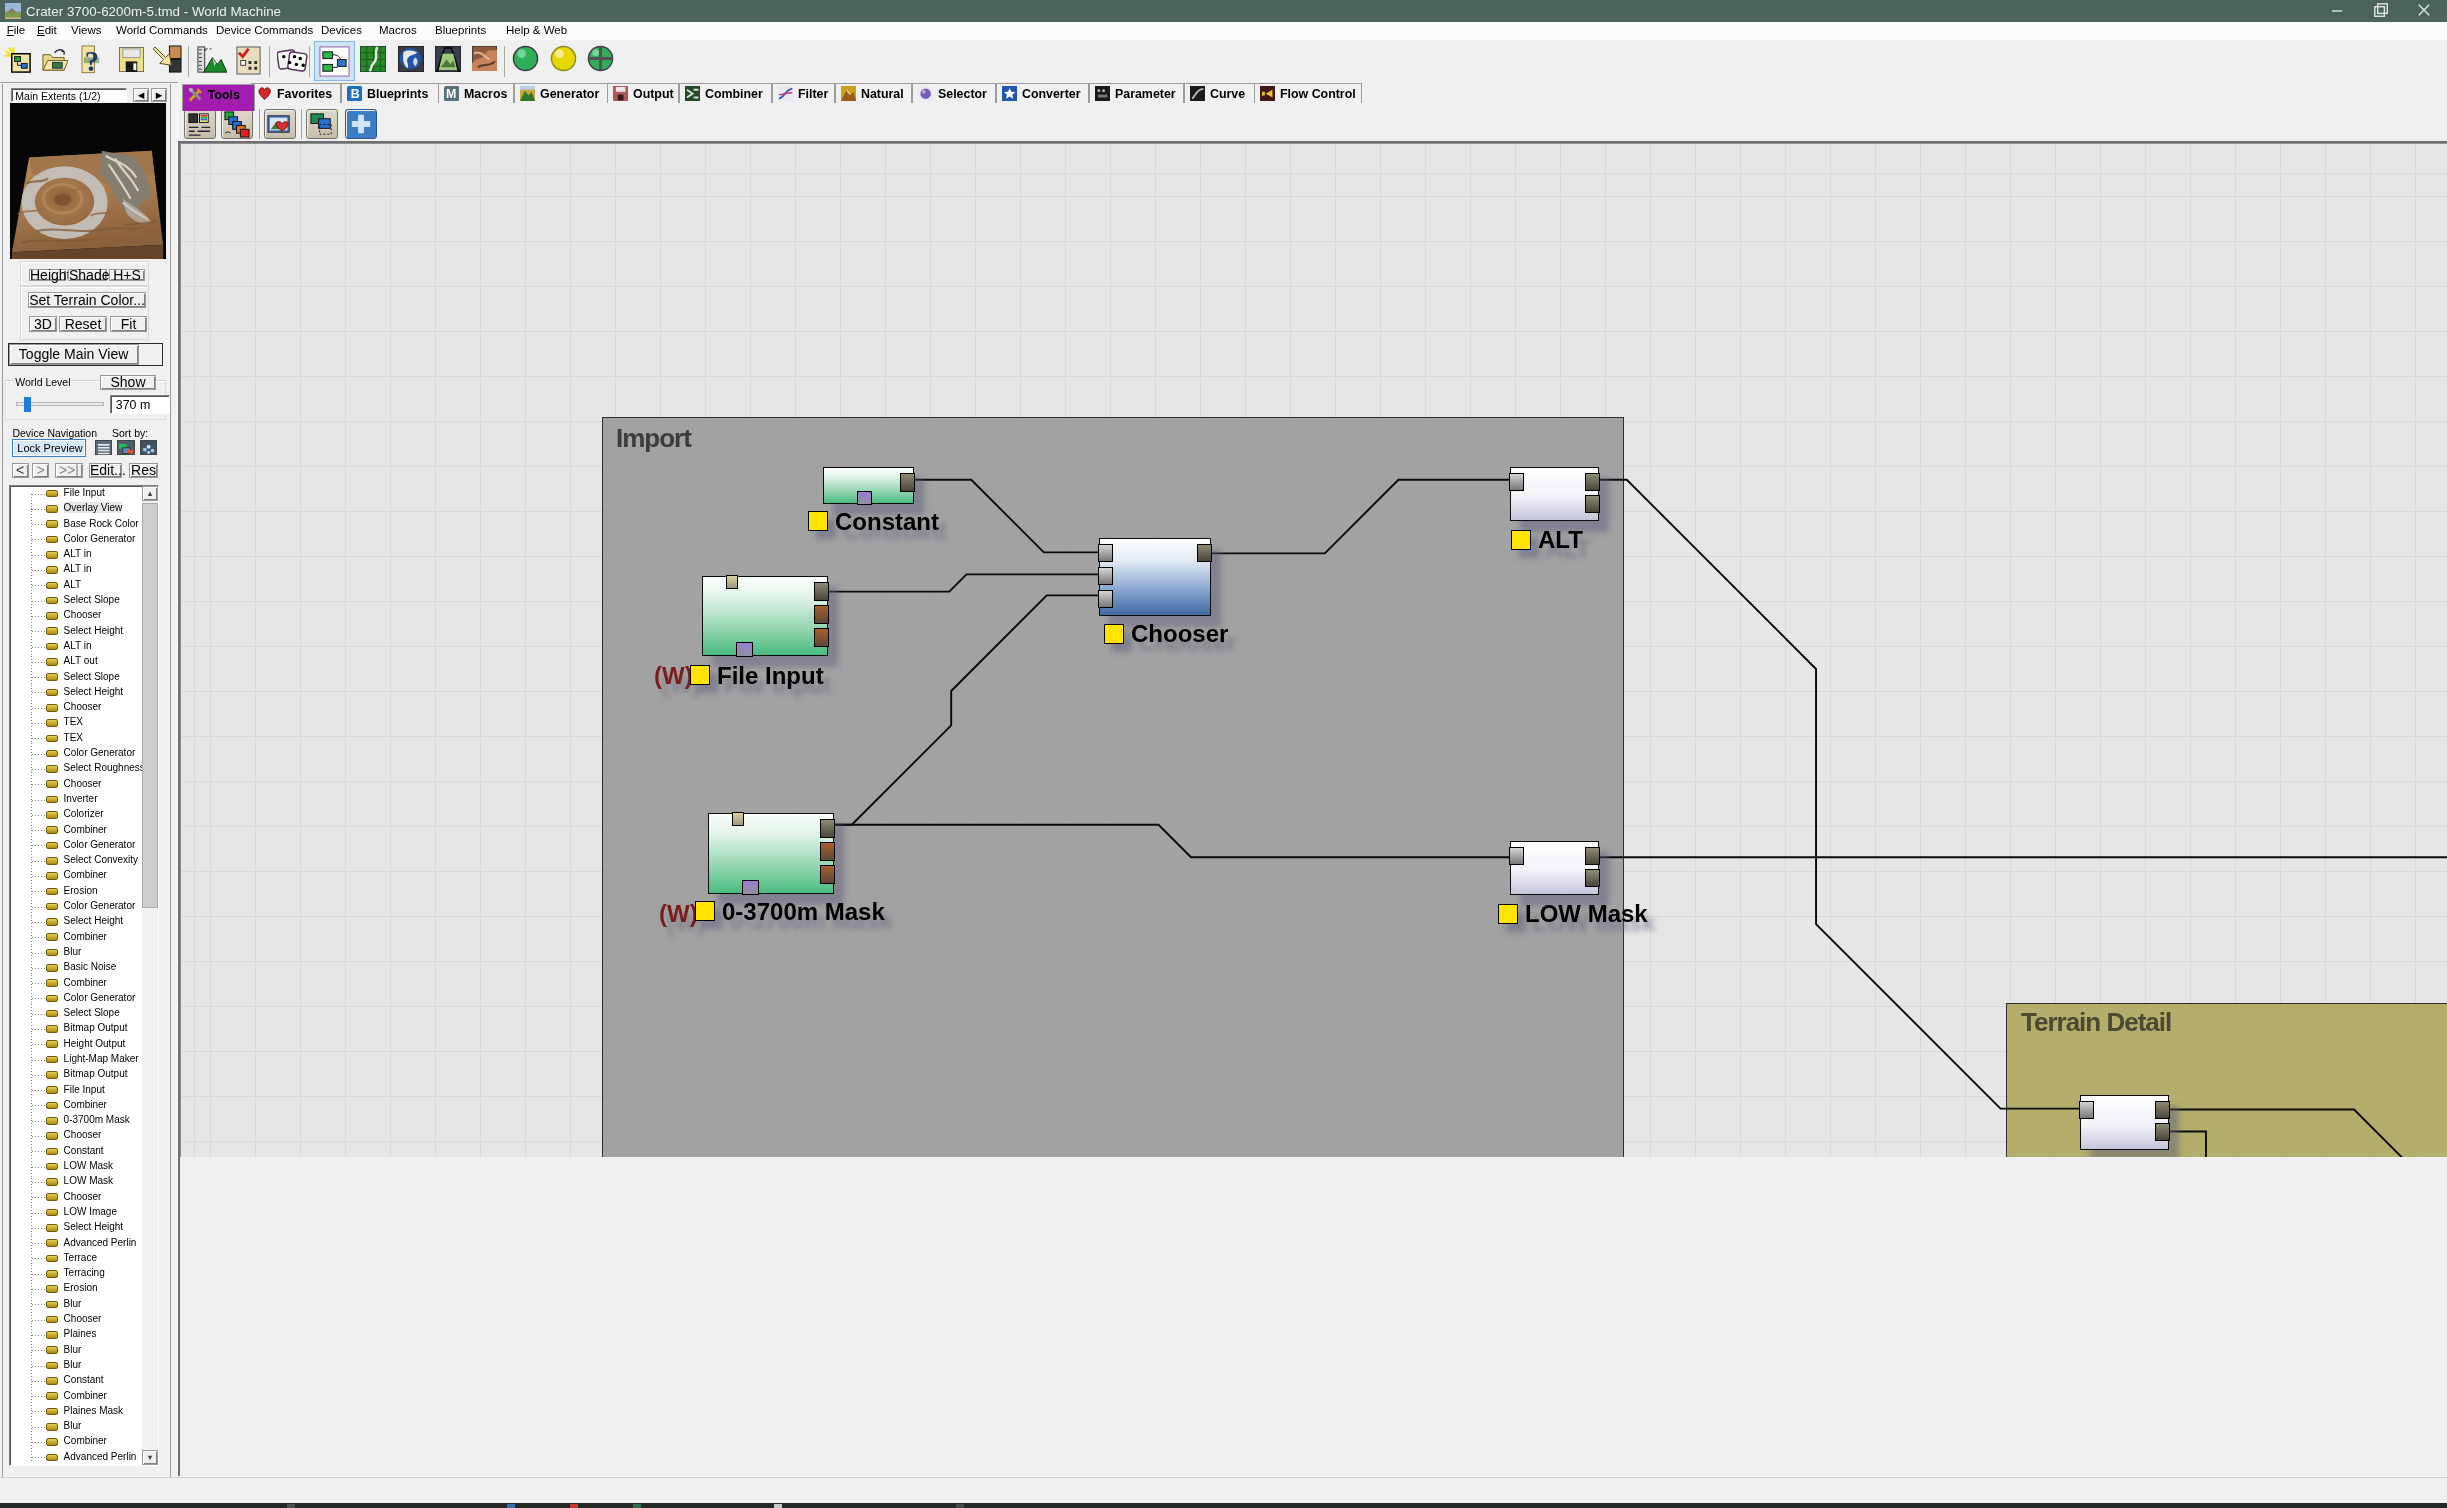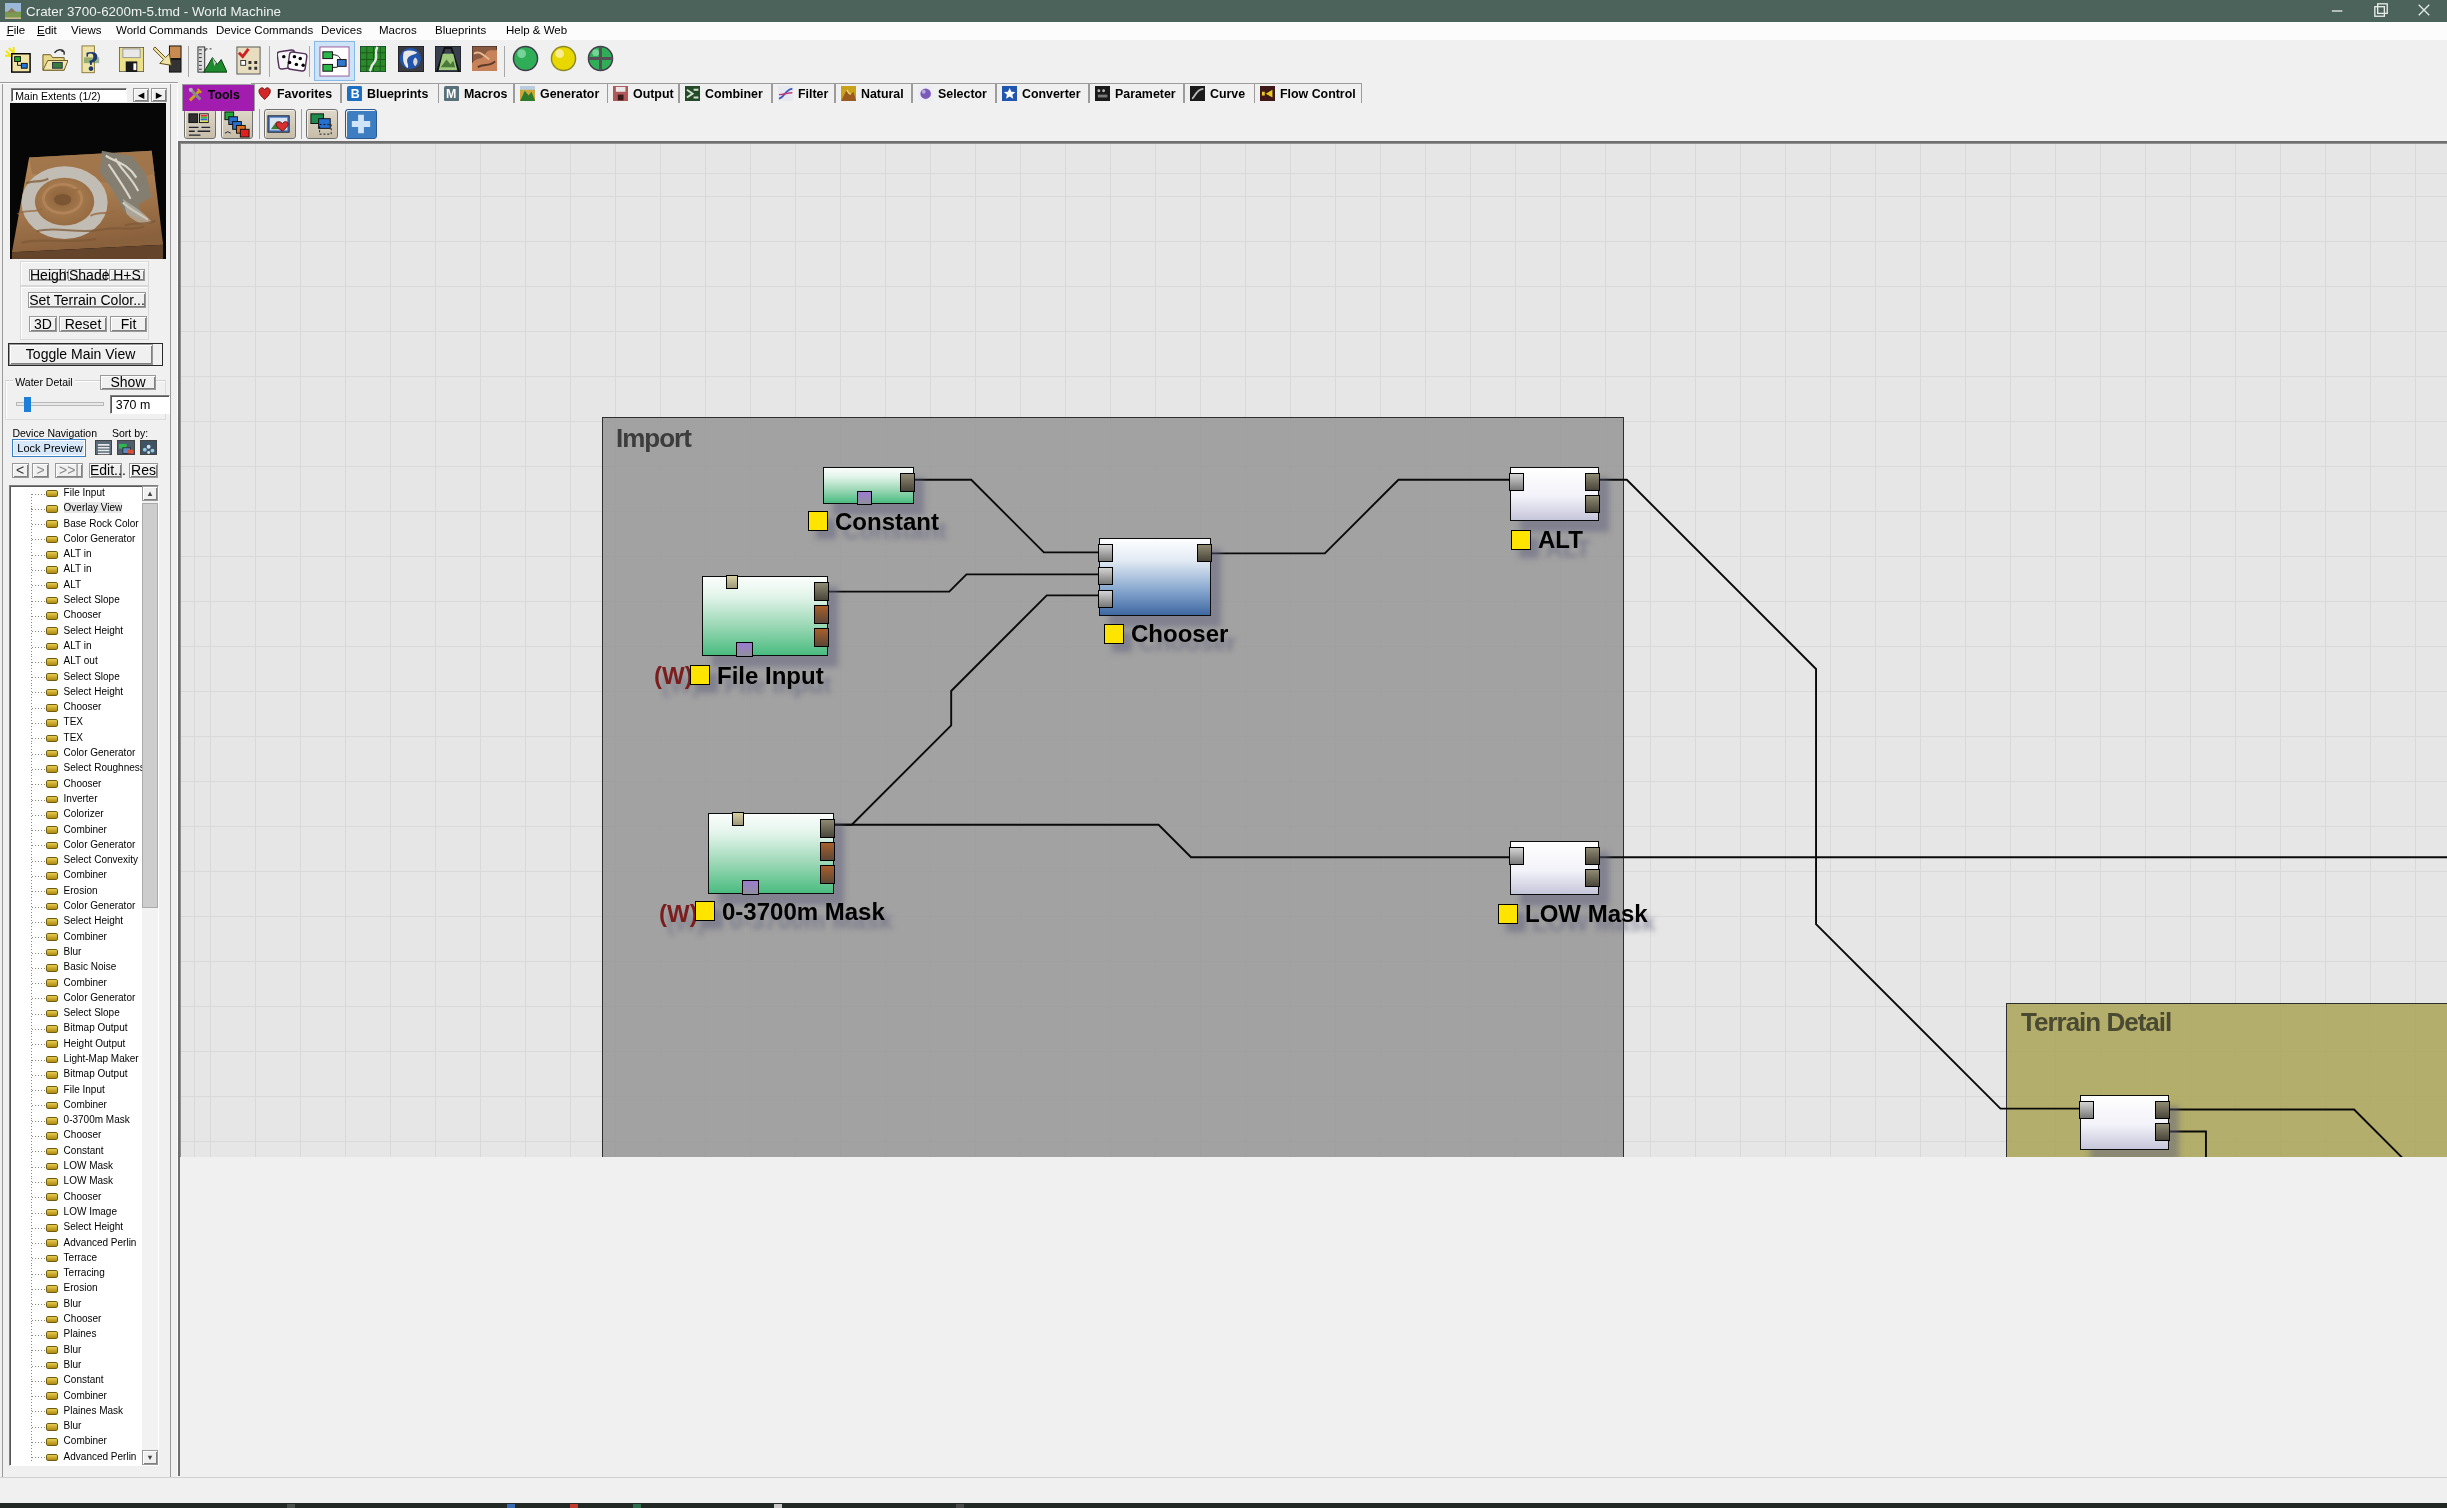--- a/index.html
+++ b/index.html
@@ -258,7 +258,7 @@
  <div class="btn2" style="left:110px;top:232px;width:37px;height:16.3px;line-height:14.3px">Fit</div>
 
  <div class="abs" style="left:7.6px;top:259px;width:155px;height:23px;border:1px solid #2a2a2a"></div>
- <div class="btn2" style="left:8.6px;top:260px;width:144px;height:21px;line-height:19px">Toggle Main View</div>
+ <div class="btn2" style="left:8.6px;top:260px;width:130px;height:21px;line-height:19px">Toggle Main View</div>
 
  <div class="abs" style="left:4.8px;top:296px;width:161px;height:40px;border:1px solid #dcdcdc;border-top:1px solid #d0d0d0;box-shadow:inset 1px 1px 0 #fff"></div>
  <div class="lbl" style="left:13.4px;top:292px;background:#f0f0f0;padding:0 1.9px">Water Detail</div>

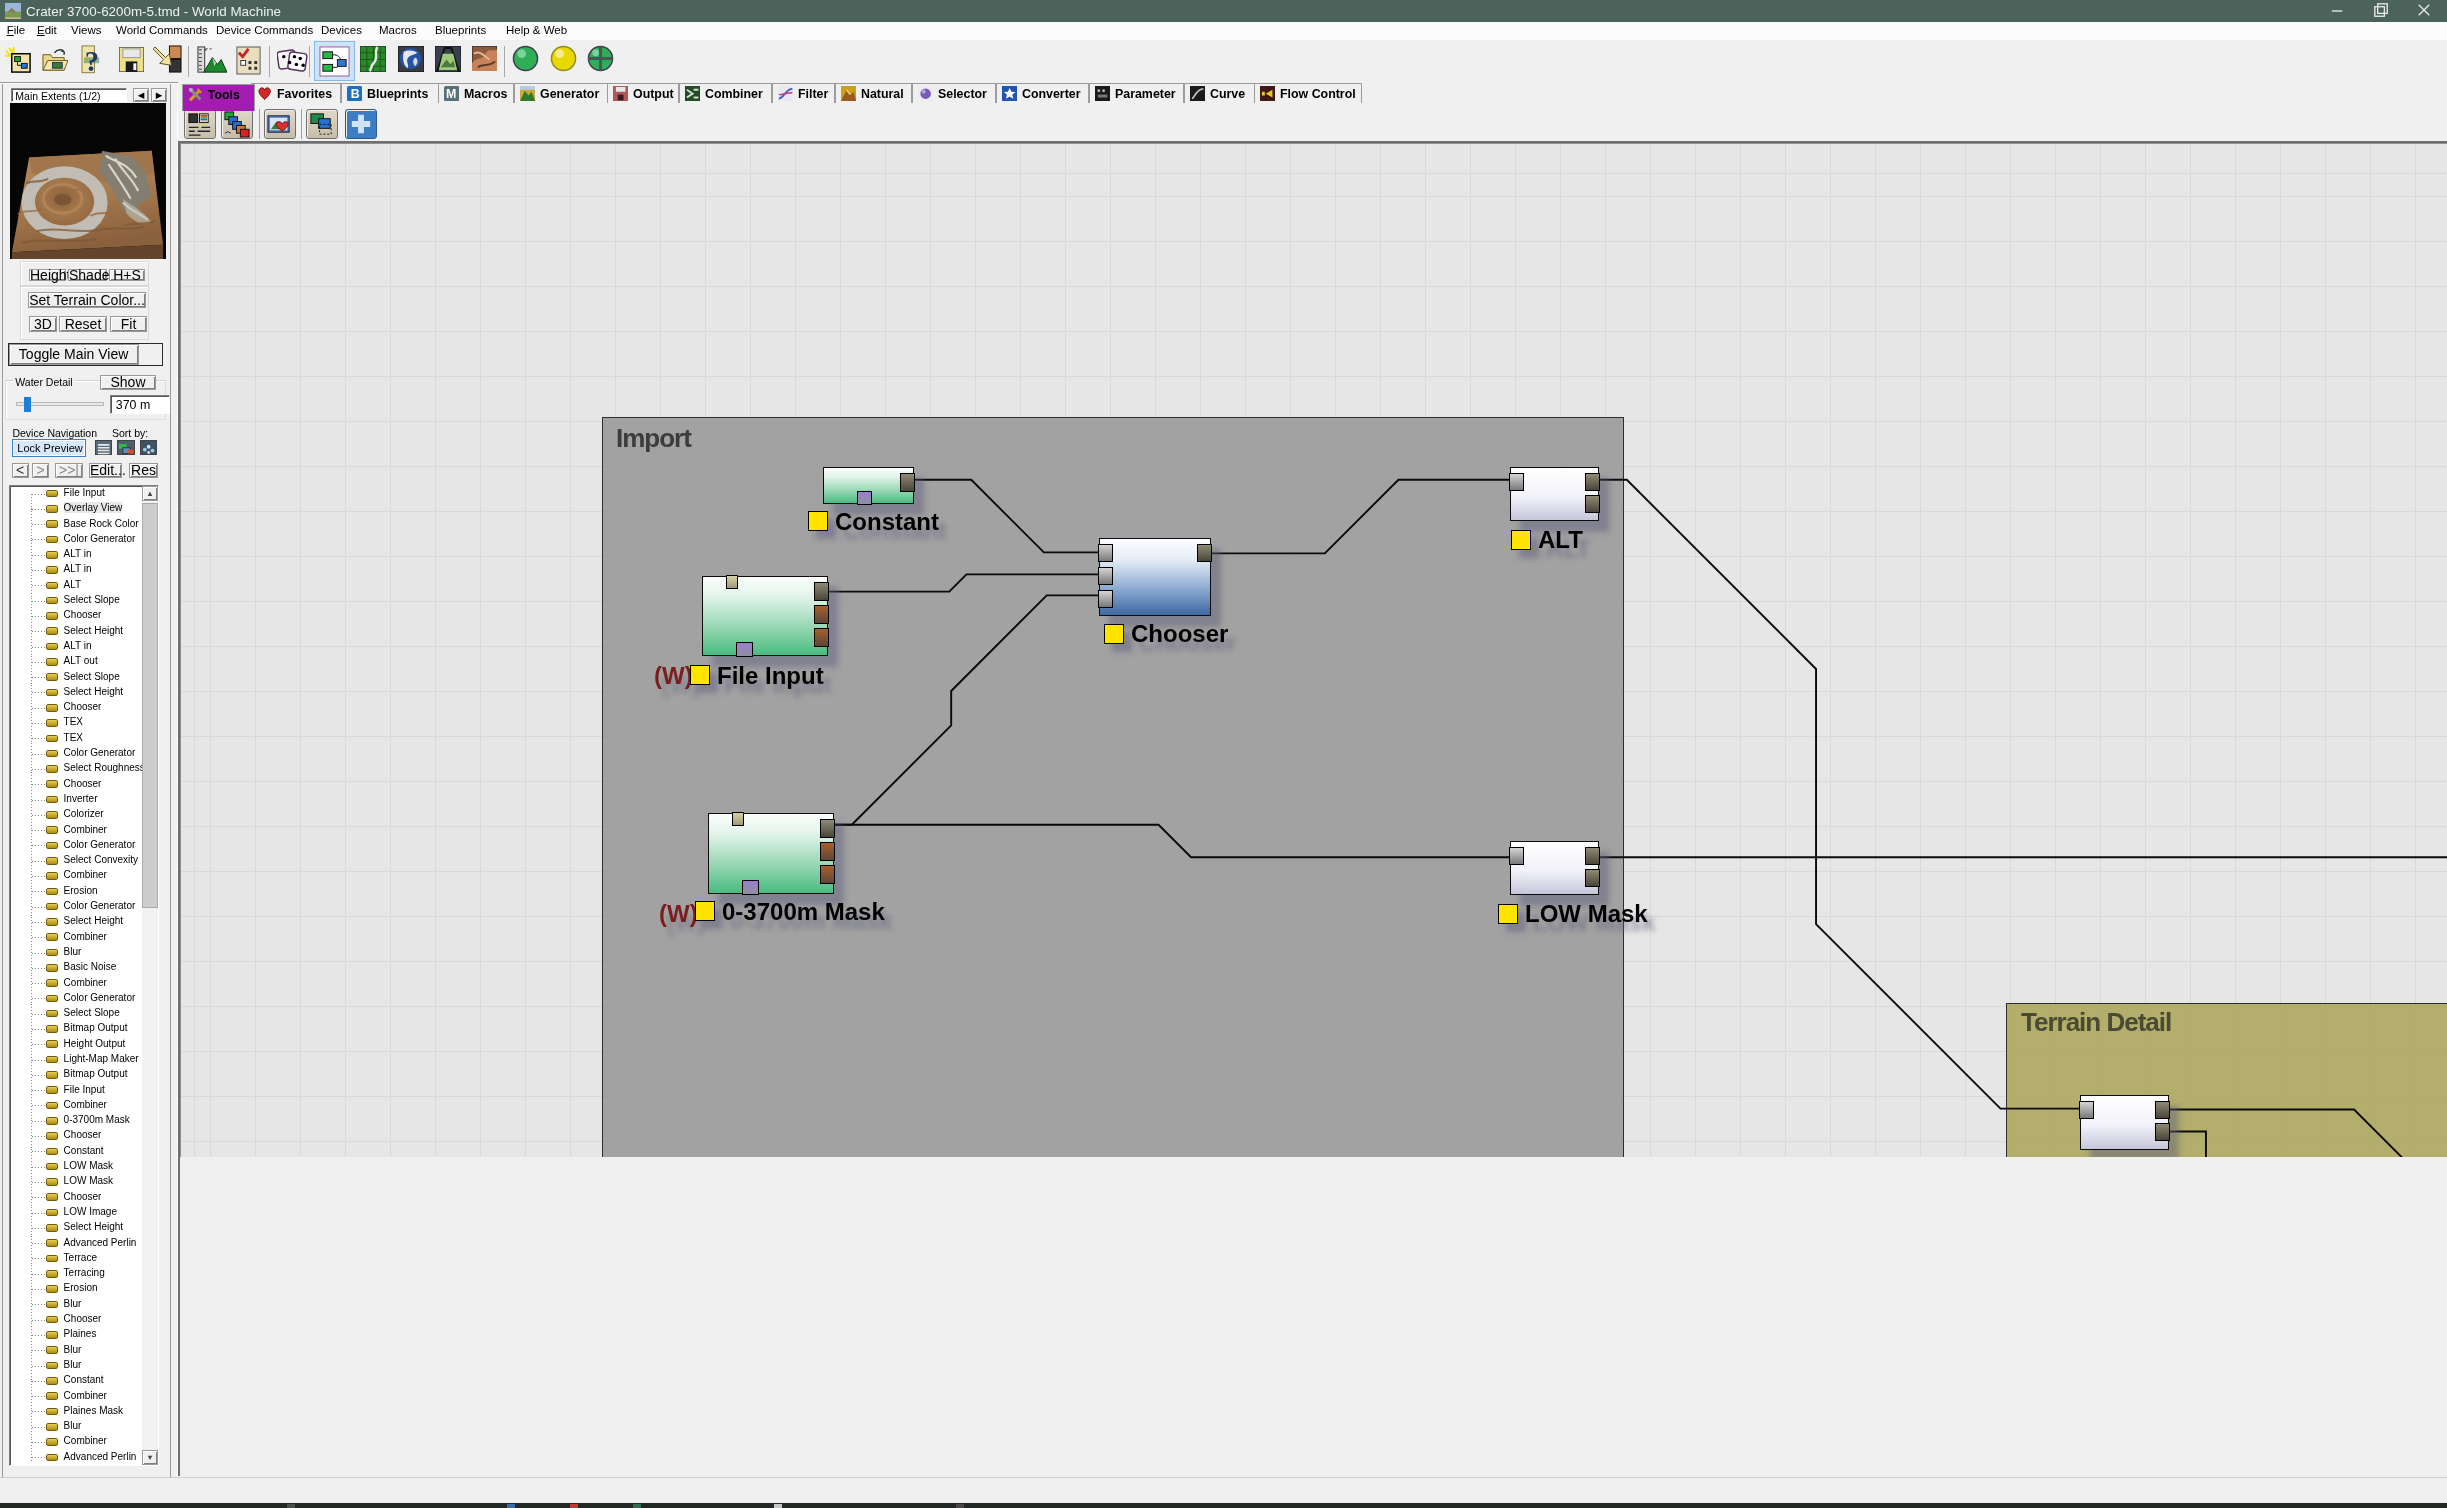--- a/index.html
+++ b/index.html
@@ -261,7 +261,7 @@
  <div class="btn2" style="left:8.6px;top:260px;width:130px;height:21px;line-height:19px">Toggle Main View</div>
 
  <div class="abs" style="left:4.8px;top:296px;width:161px;height:40px;border:1px solid #dcdcdc;border-top:1px solid #d0d0d0;box-shadow:inset 1px 1px 0 #fff"></div>
- <div class="lbl" style="left:13.4px;top:292px;background:#f0f0f0;padding:0 1.9px">Water Detail</div>
+ <div class="lbl" style="left:13.4px;top:292px;background:#f0f0f0;padding:0 1.9px">World Level</div>
  <div class="btn2" style="left:100px;top:291px;width:56px;height:15.3px;line-height:13.4px">Show</div>
  <div class="abs" style="left:16.3px;top:318px;width:88px;height:3.8px;background:#e8e8e8;border:1px solid #b8b8b8"></div>
  <div class="abs" style="left:24px;top:313px;width:6.7px;height:15.3px;background:#1e7fd8"></div>

